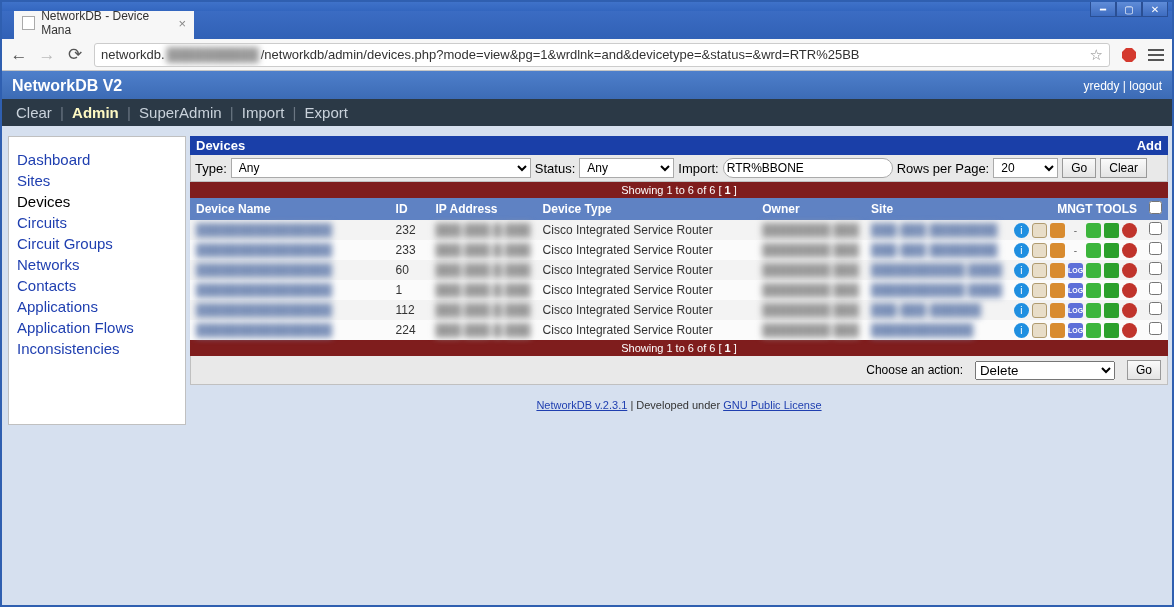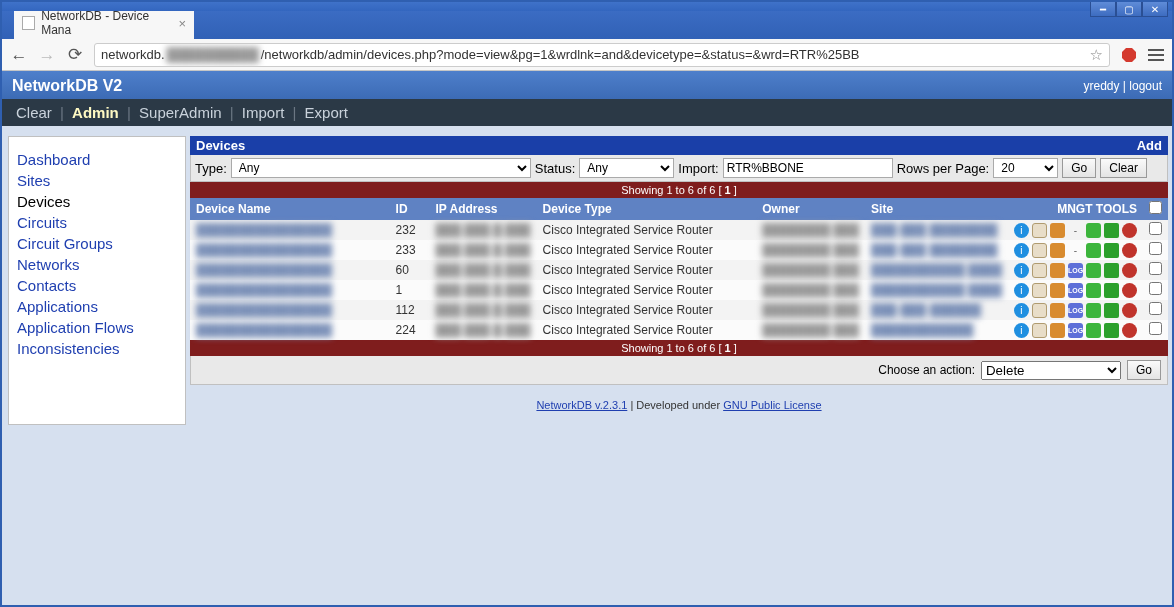--- a/index.html
+++ b/index.html
@@ -247,7 +247,7 @@
         <label>Status:</label>
         <select style="width:95px"><option>Any</option></select>
         <label>Import:</label>
-        <input type="text" style="width: 170px;" value="RTR%BBONE">
+        <input type="text" style="width: 170px; border-radius: 10px;" value="RTR%BBONE">
         <label>Rows per Page:</label>
         <select style="width:65px"><option>20</option></select>
         <button class="btn">Go</button>

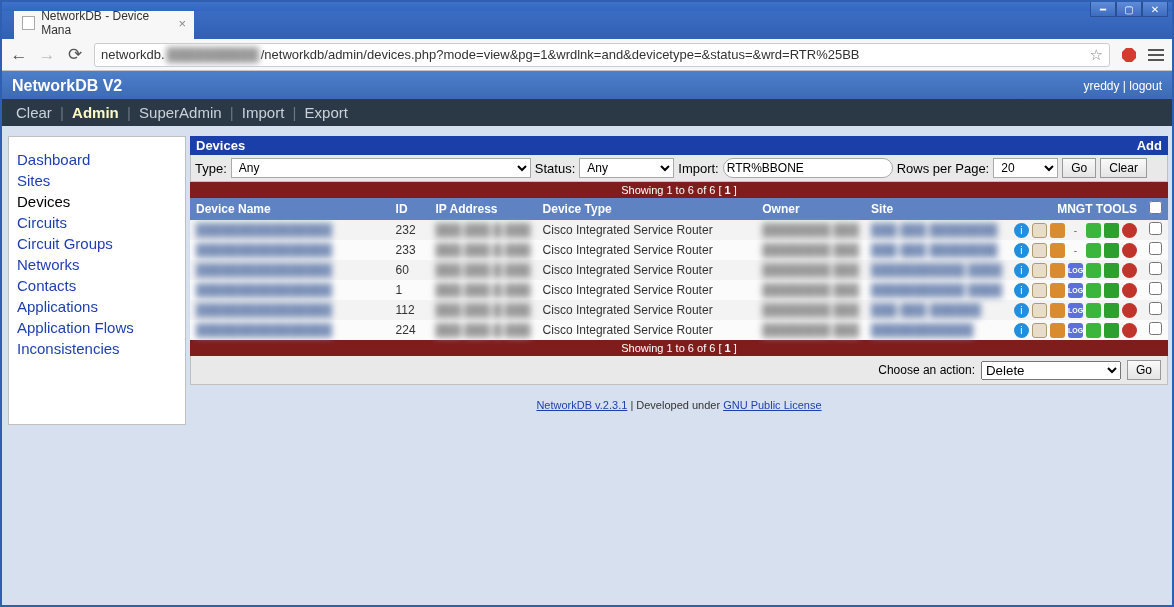--- a/index.html
+++ b/index.html
@@ -150,7 +150,7 @@
   .i-red{background:#c0342c;border-radius:50%}
   .actionrow{
     text-align:right;padding:4px 6px;font-size:12px;background:#e9e9e9;
-    display:flex;justify-content:flex-end;align-items:center;gap:6px;border:1px solid #c0c0c0;border-top:none;
+    display:flex;justify-content:flex-end;align-items:center;gap:12px;border:1px solid #c0c0c0;border-top:none;
   }
   .footer{
     text-align:center;font-size:11px;color:#333;padding:14px 0;

